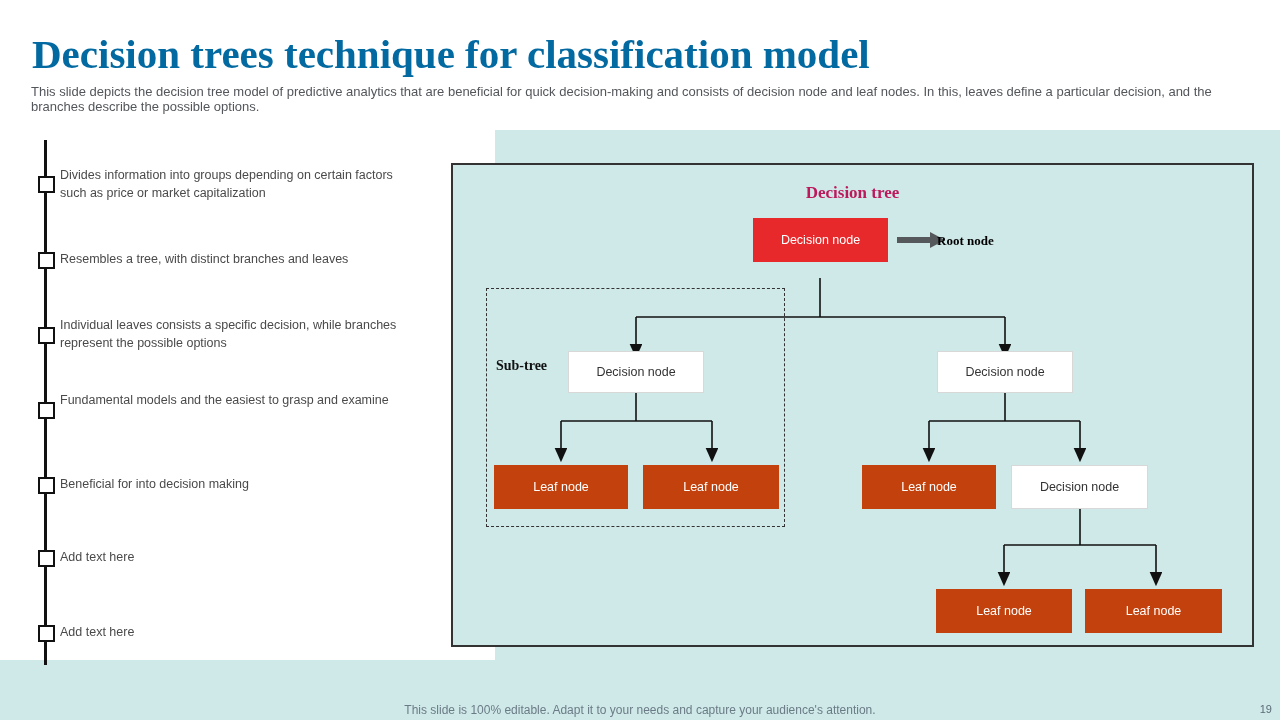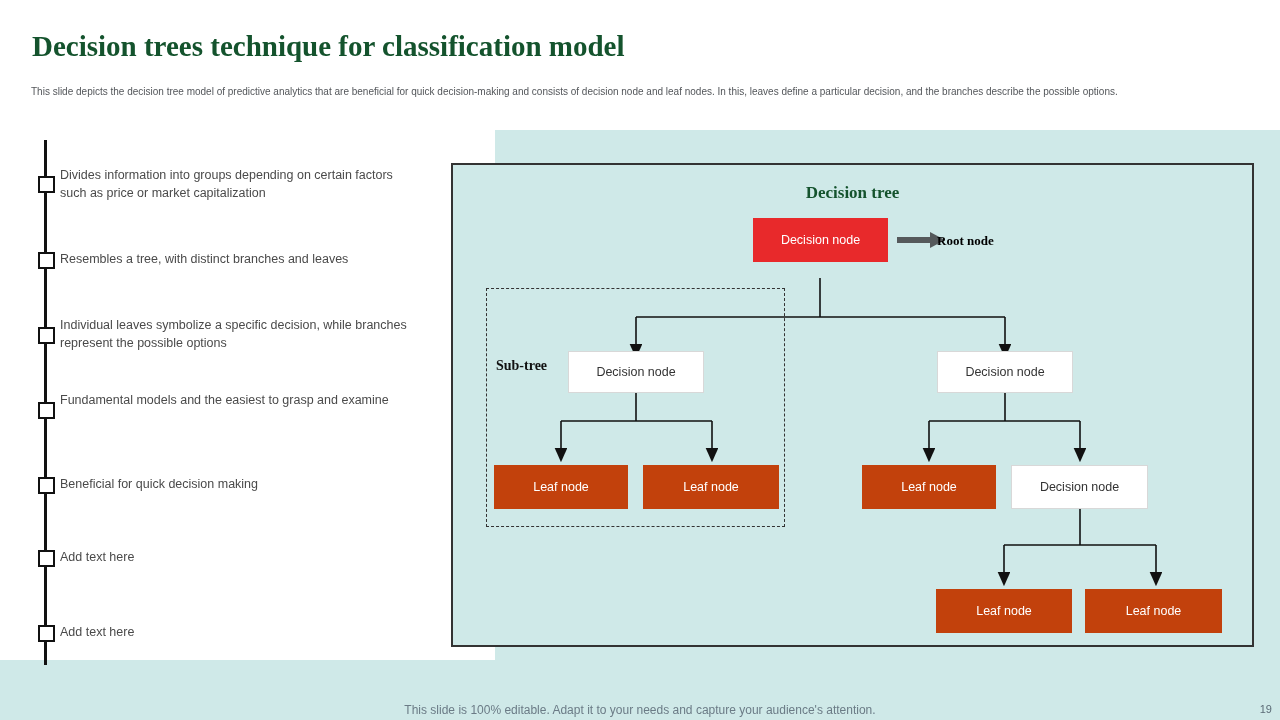--- a/index.html
+++ b/index.html
@@ -17,7 +17,7 @@
   .title{
     position:absolute;left:32px;top:30px;
     font-family:"Liberation Serif", serif;
-    font-size:29px;font-weight:bold;color:#14532d;letter-spacing:0px;
+    font-size:41px;font-weight:bold;color:#0369a1;letter-spacing:0px;
   }
   .subtitle{
     position:absolute;left:31px;top:84px;width:1215px;

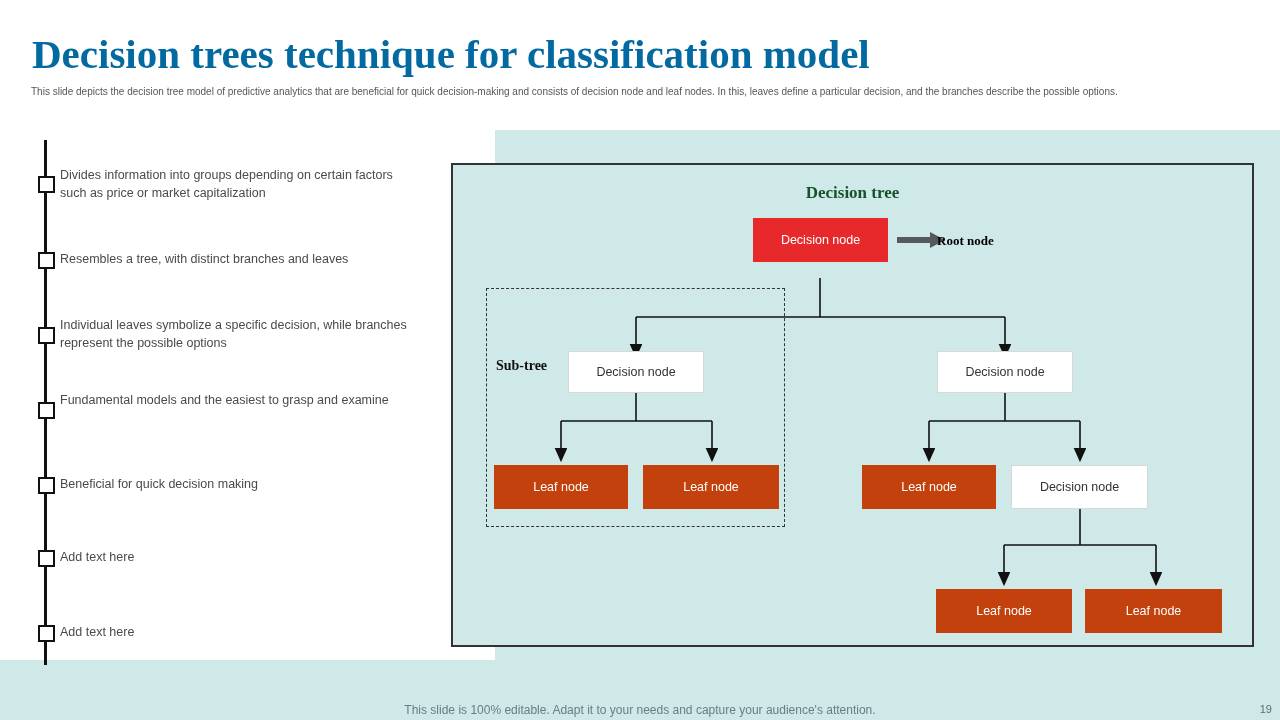--- a/index.html
+++ b/index.html
@@ -21,7 +21,7 @@
   }
   .subtitle{
     position:absolute;left:31px;top:84px;width:1215px;
-    font-size:10px;line-height:15px;color:#53565a;
+    font-size:13px;line-height:15px;color:#53565a;
   }
   
   .left-panel{

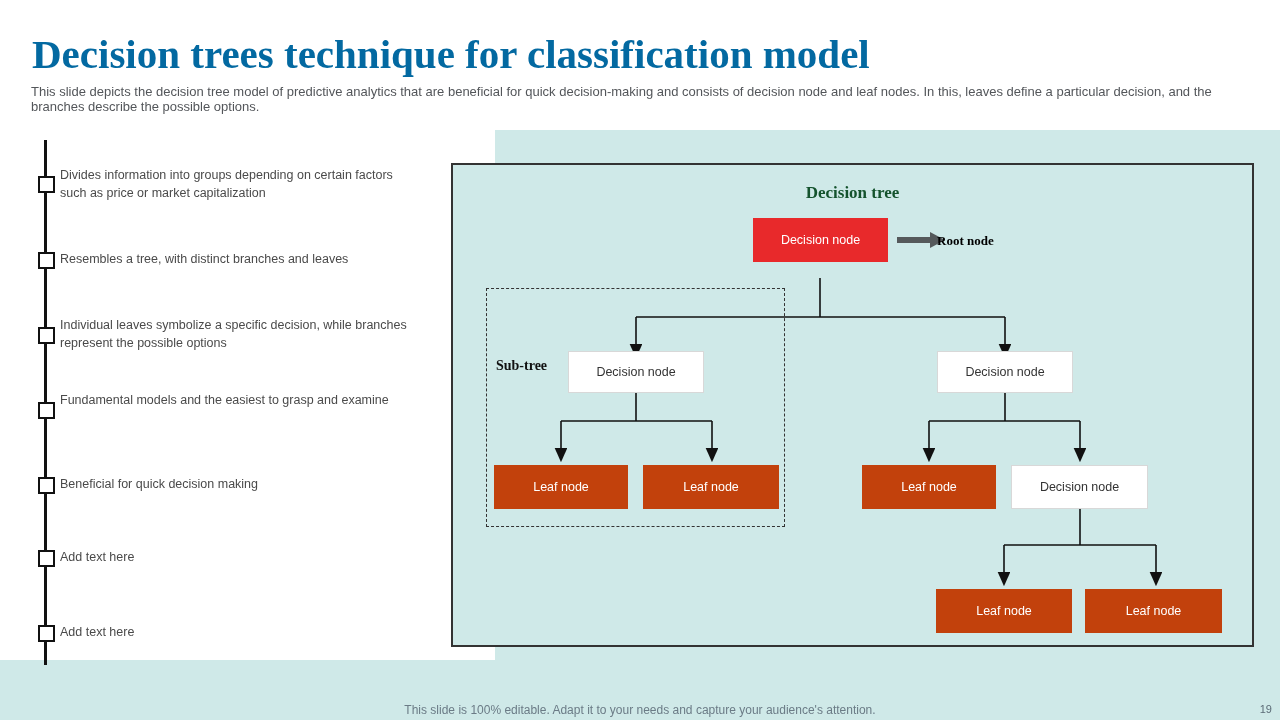--- a/index.html
+++ b/index.html
@@ -45,7 +45,7 @@
   .diagram-title{
     position:absolute;left:0;top:18px;width:799px;text-align:center;
     font-family:"Liberation Serif", serif;
-    font-size:17px;font-weight:bold;color:#14532d;
+    font-size:17px;font-weight:bold;color:#be185d;
   }
   
   .node{

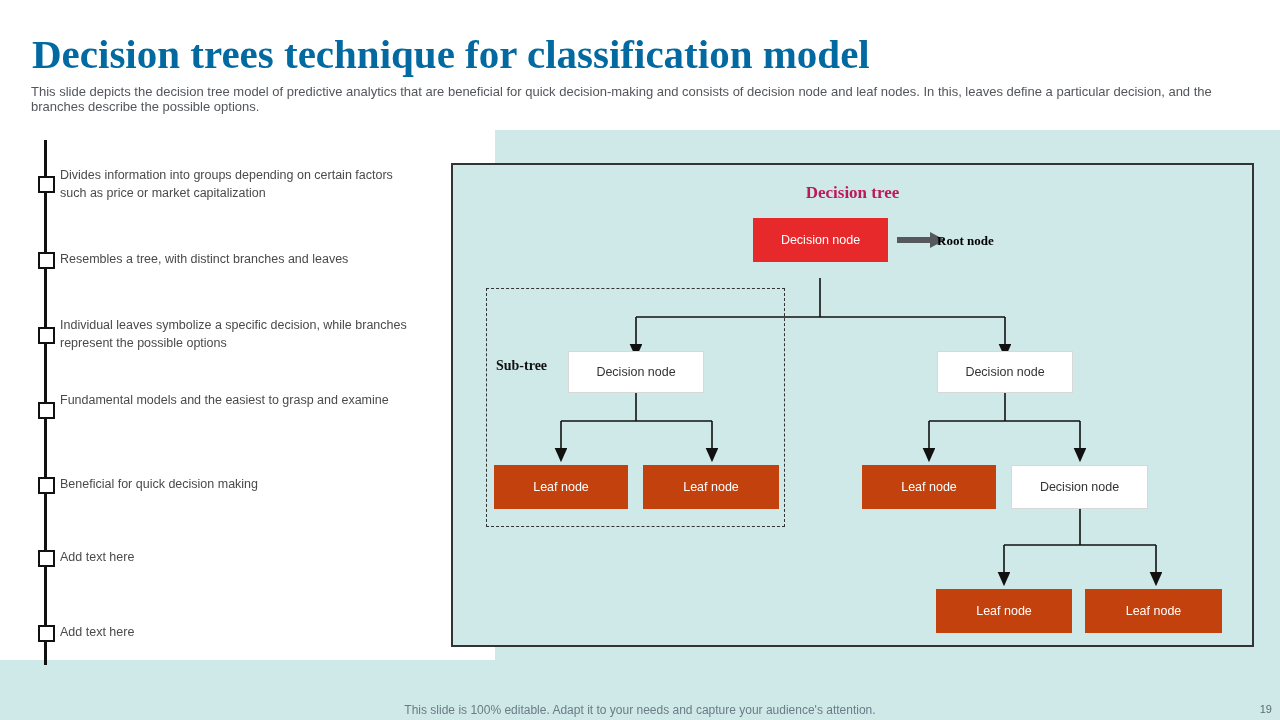--- a/index.html
+++ b/index.html
@@ -94,7 +94,7 @@
 <div class="bullet-text" style="top:250px;">Resembles a tree, with distinct branches and leaves</div>
 
 <div class="bullet" style="top:327px;"></div>
-<div class="bullet-text" style="top:316px;">Individual leaves symbolize a specific decision, while branches represent the possible options</div>
+<div class="bullet-text" style="top:316px;">Individual leaves consists a specific decision, while branches represent the possible options</div>
 
 <div class="bullet" style="top:402px;"></div>
 <div class="bullet-text" style="top:391px;">Fundamental models and the easiest to grasp and examine</div>

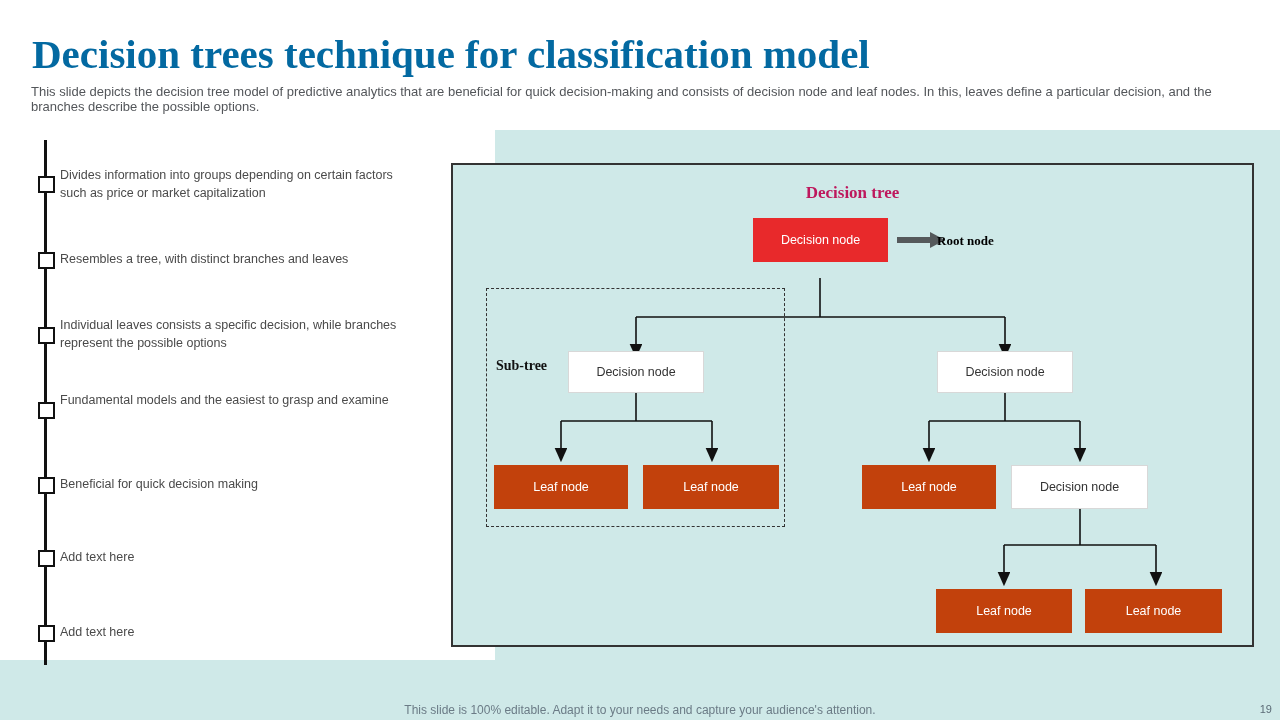--- a/index.html
+++ b/index.html
@@ -100,7 +100,7 @@
 <div class="bullet-text" style="top:391px;">Fundamental models and the easiest to grasp and examine</div>
 
 <div class="bullet" style="top:477px;"></div>
-<div class="bullet-text" style="top:475px;">Beneficial for quick decision making</div>
+<div class="bullet-text" style="top:475px;">Beneficial for into decision making</div>
 
 <div class="bullet" style="top:550px;"></div>
 <div class="bullet-text" style="top:548px;">Add text here</div>

